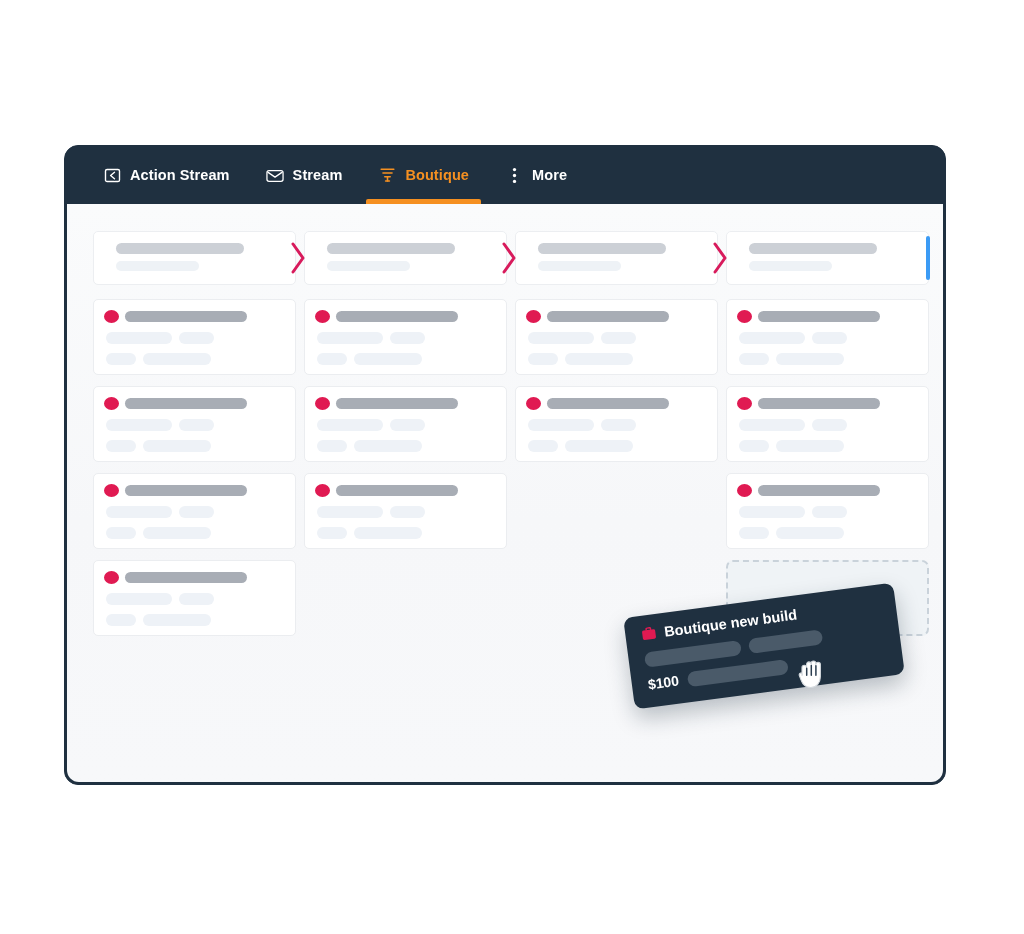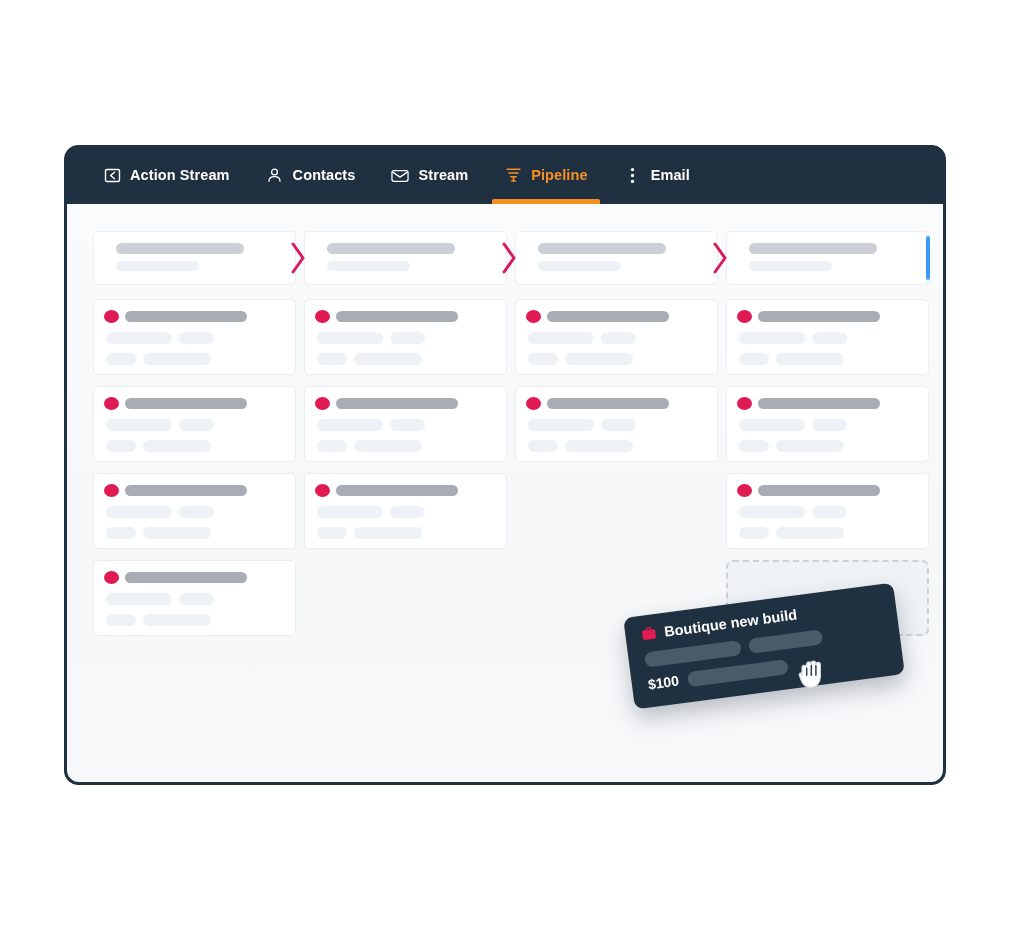--- a/index.html
+++ b/index.html
@@ -301,15 +301,6 @@
         <span class="nav-label">Action Stream</span>
       </div>
 
-      <div class="nav-item">
-        <span class="nav-icon">
-          <svg width="15" height="17" viewBox="0 0 15 17">
-            <circle cx="7.5" cy="5" r="2.9" fill="none" stroke="#ffffff" stroke-width="1.3"></circle>
-            <path d="M2 14.2 C2 11.1 4.5 9.6 7.5 9.6 C10.5 9.6 13 11.1 13 14.2" fill="none" stroke="#ffffff" stroke-width="1.3" stroke-linecap="round"></path>
-          </svg>
-        </span>
-        <span class="nav-label">Contacts</span>
-      </div>
 
       <div class="nav-item">
         <span class="nav-icon">

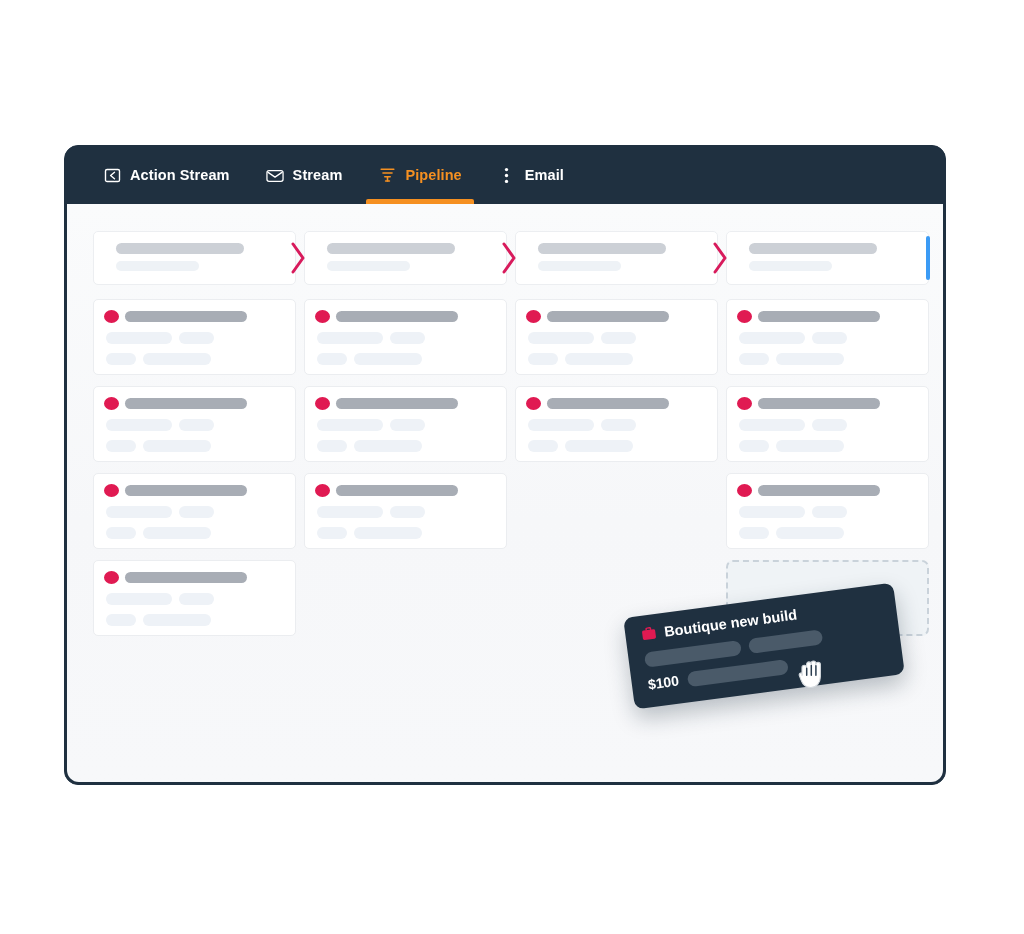--- a/index.html
+++ b/index.html
@@ -322,7 +322,7 @@
             <path d="M6.6 15.0 H10.4" stroke="#f59021" stroke-width="1.6" stroke-linecap="round"></path>
           </svg>
         </span>
-        <span class="nav-label">Pipeline</span>
+        <span class="nav-label">Boutique</span>
         <span class="nav-underline"></span>
       </div>
 

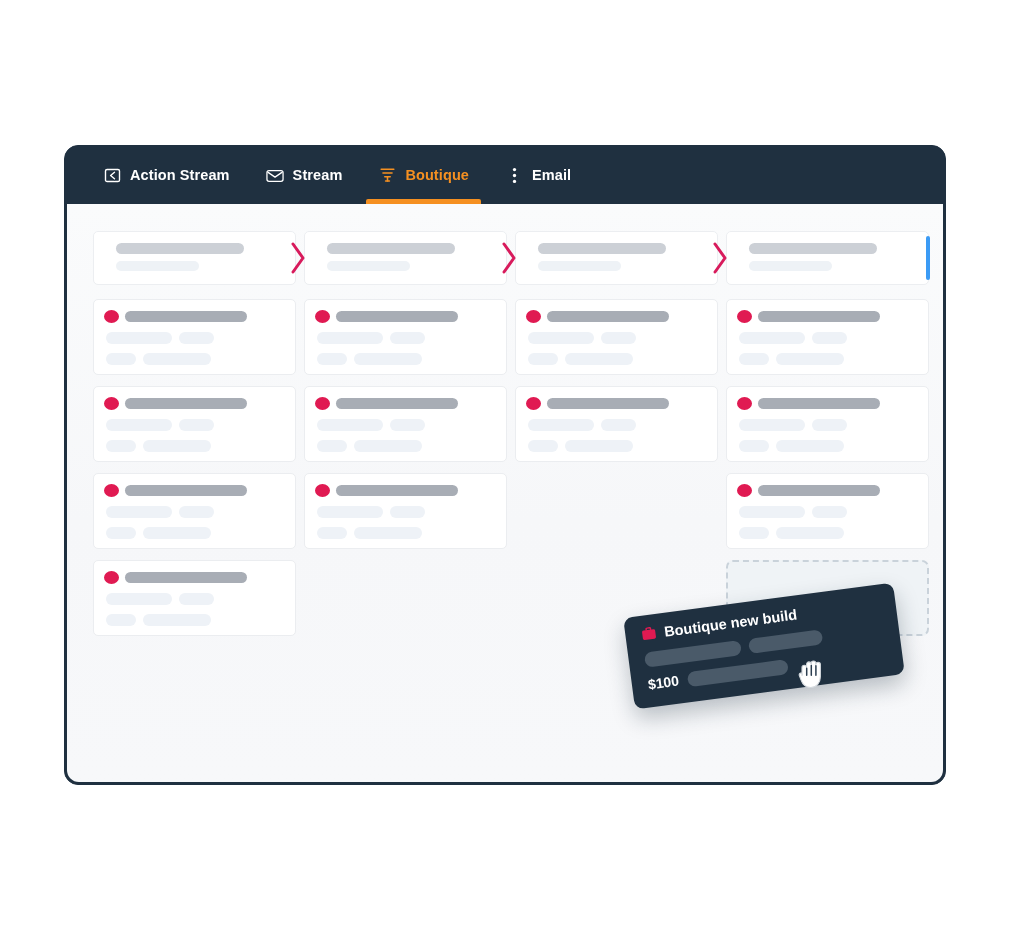--- a/index.html
+++ b/index.html
@@ -334,7 +334,7 @@
             <circle cx="2.5" cy="14.4" r="1.65" fill="#ffffff"></circle>
           </svg>
         </span>
-        <span class="nav-label">Email</span>
+        <span class="nav-label">More</span>
       </div>
     </div>
 

